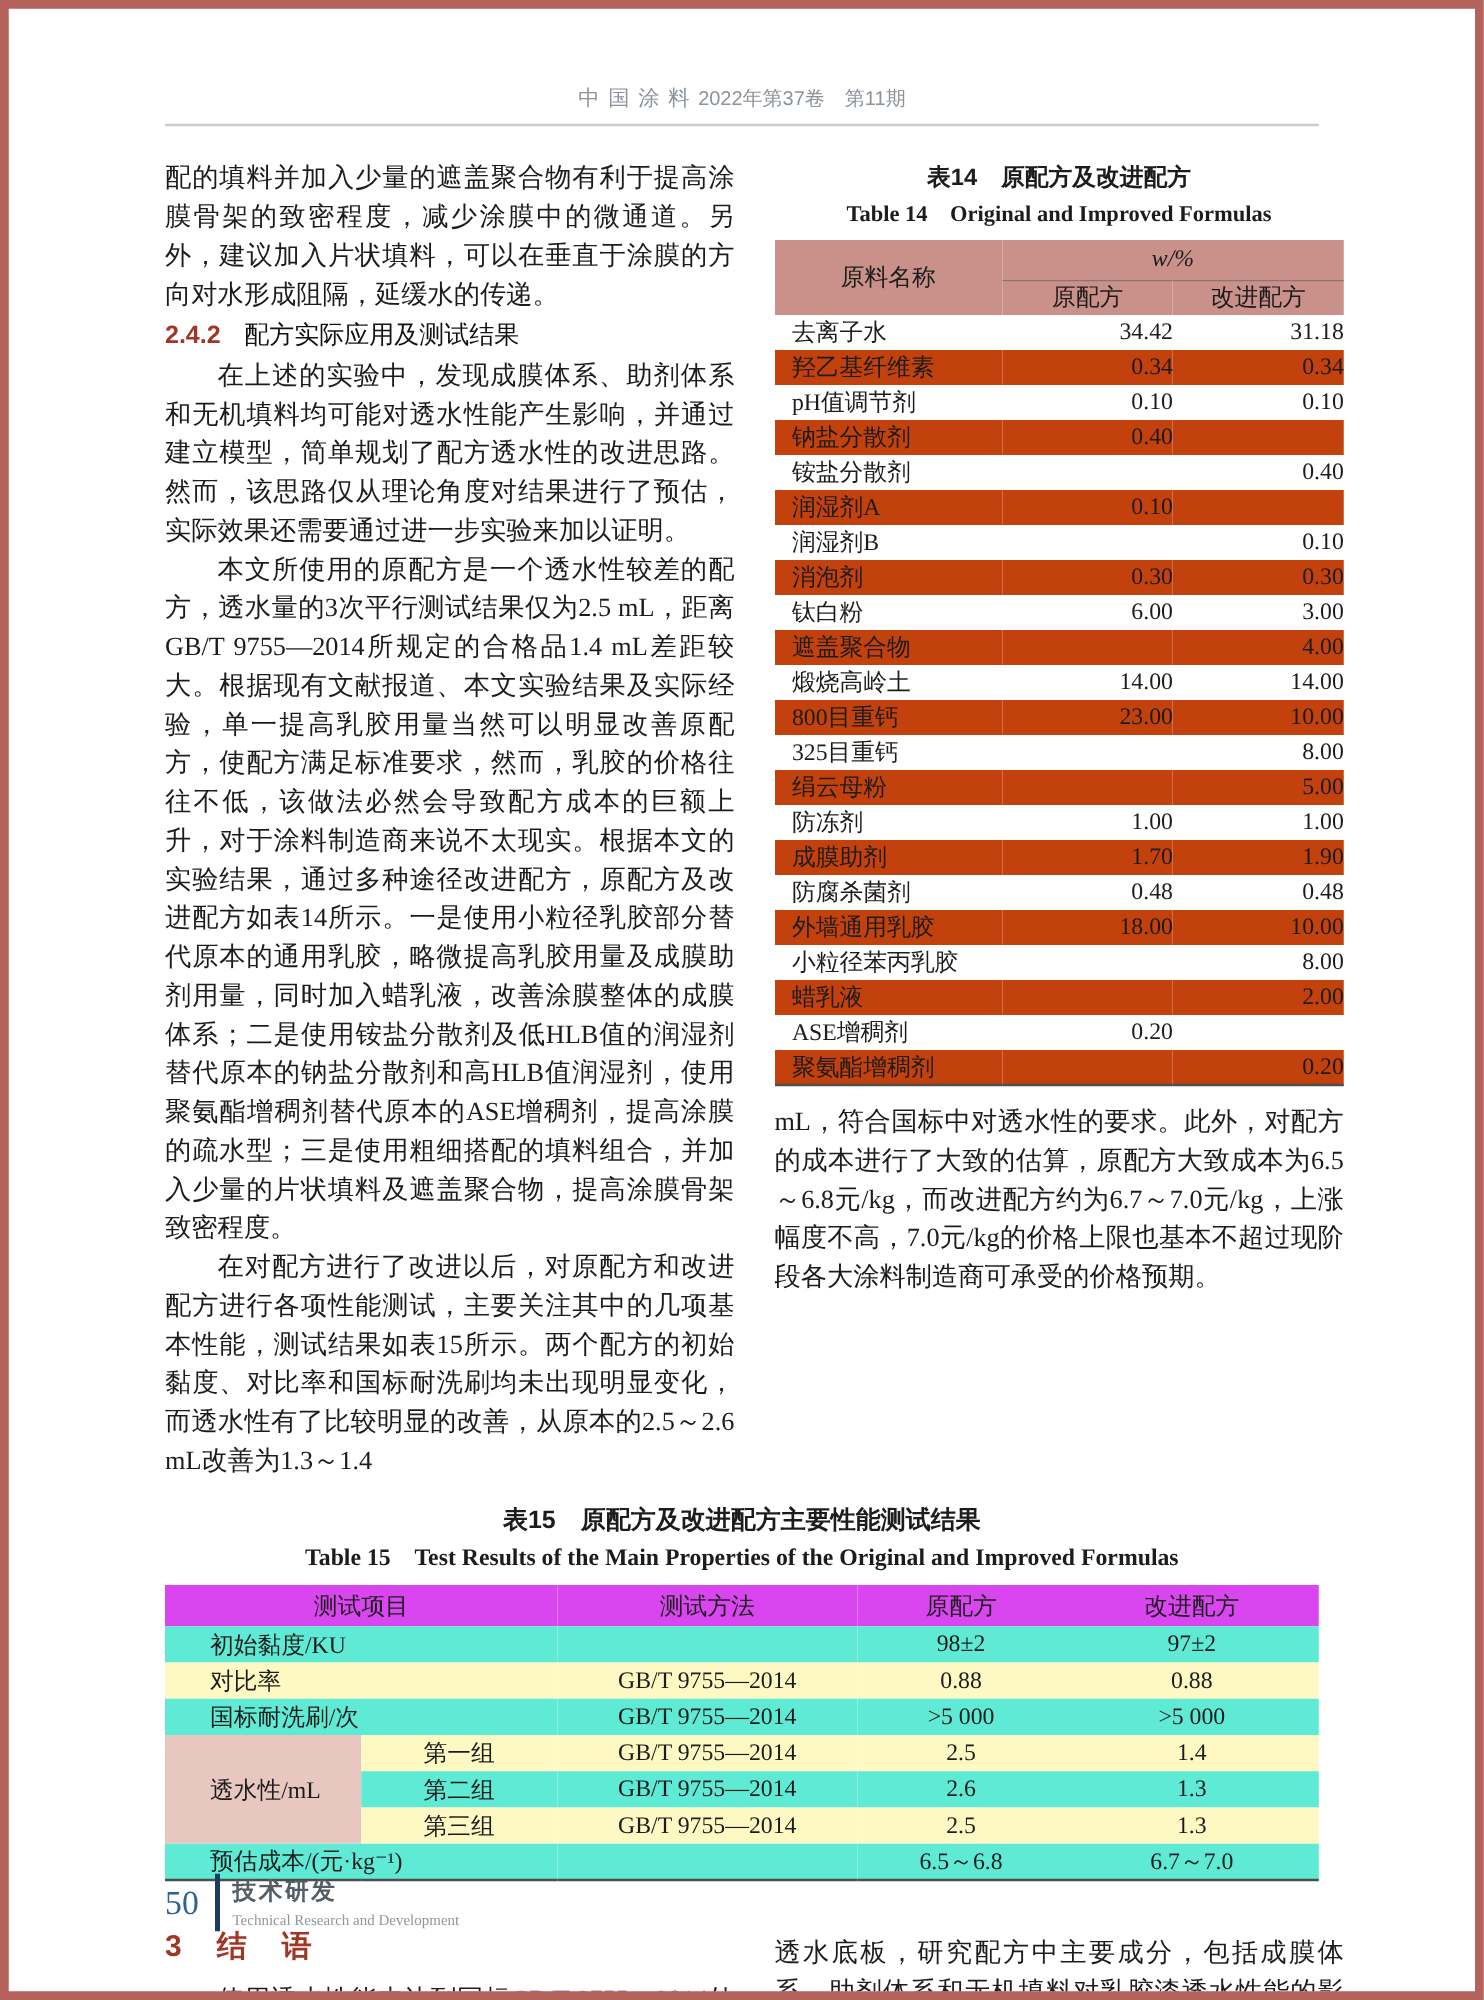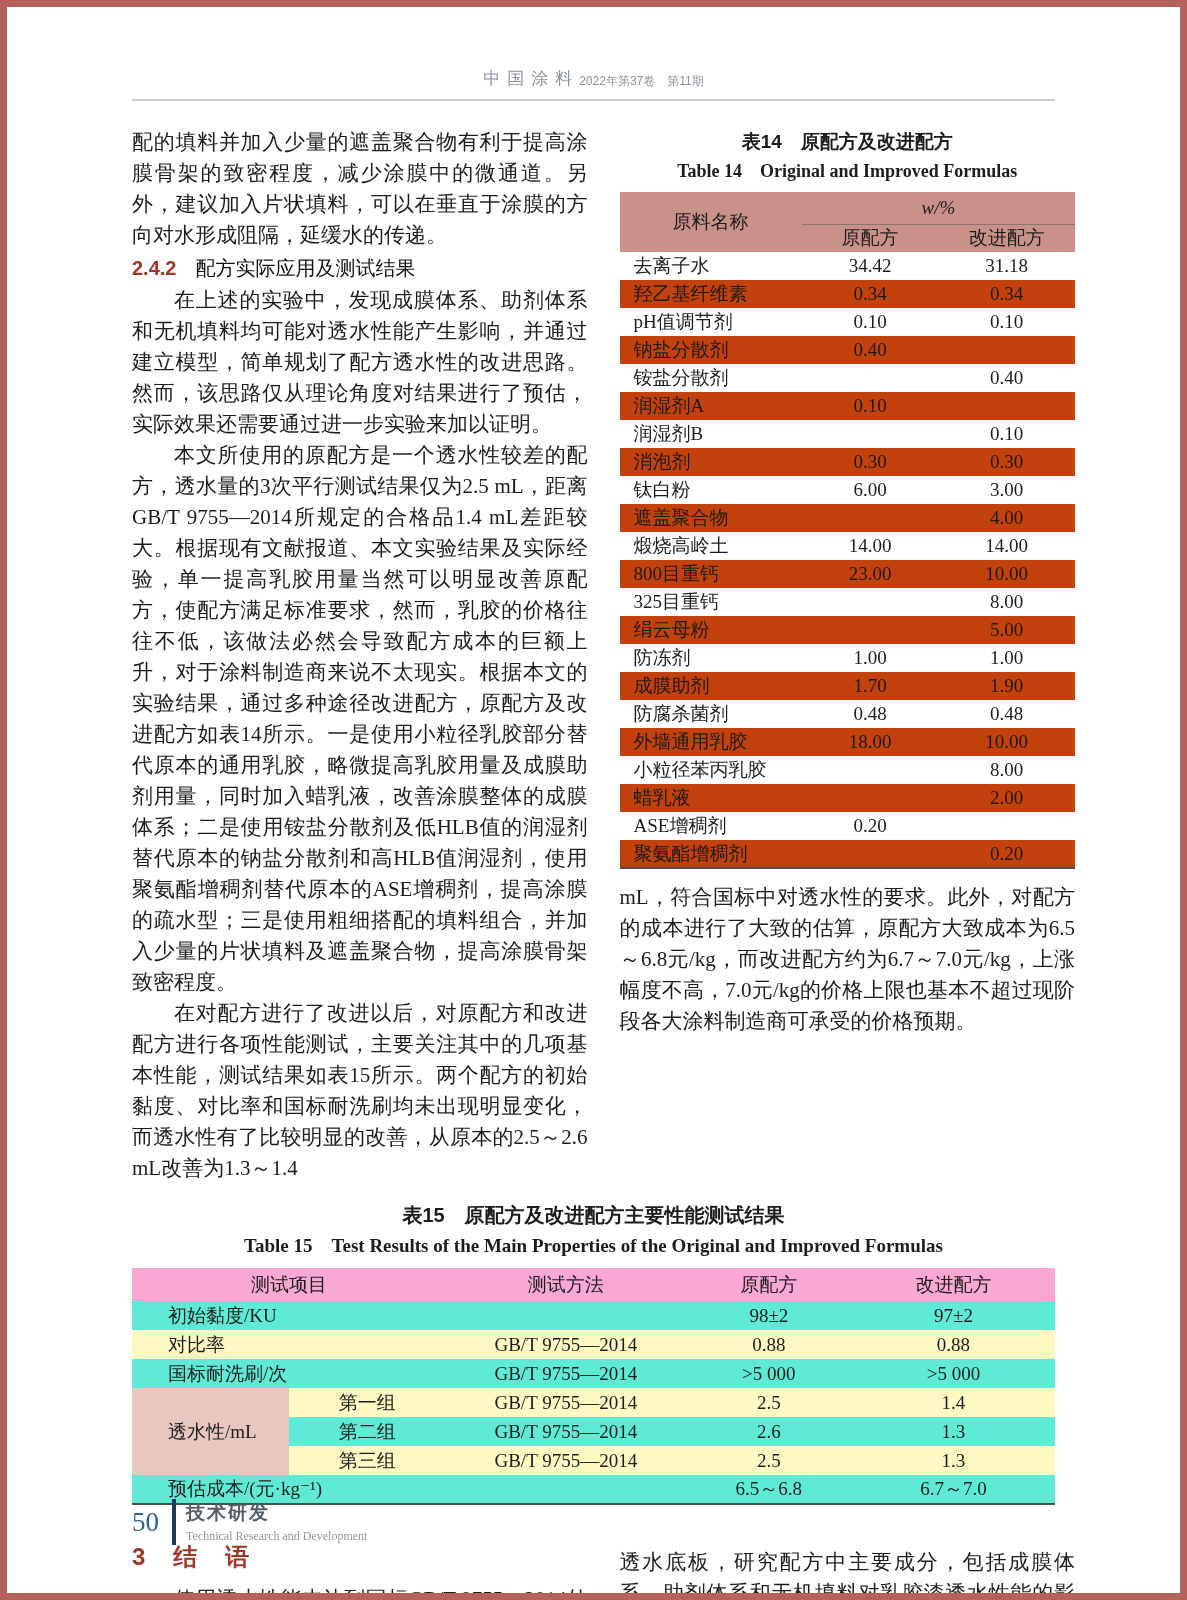--- a/index.html
+++ b/index.html
@@ -26,7 +26,7 @@
   }
   .issue-info {
     font-family:"Liberation Sans","DejaVu Sans",sans-serif;
-    font-size:12px; color:#8b939a;
+    font-size:16px; color:#8b939a;
   }
   
   .columns { display:flex; gap:32px; margin:26px 105px 0 125px; }

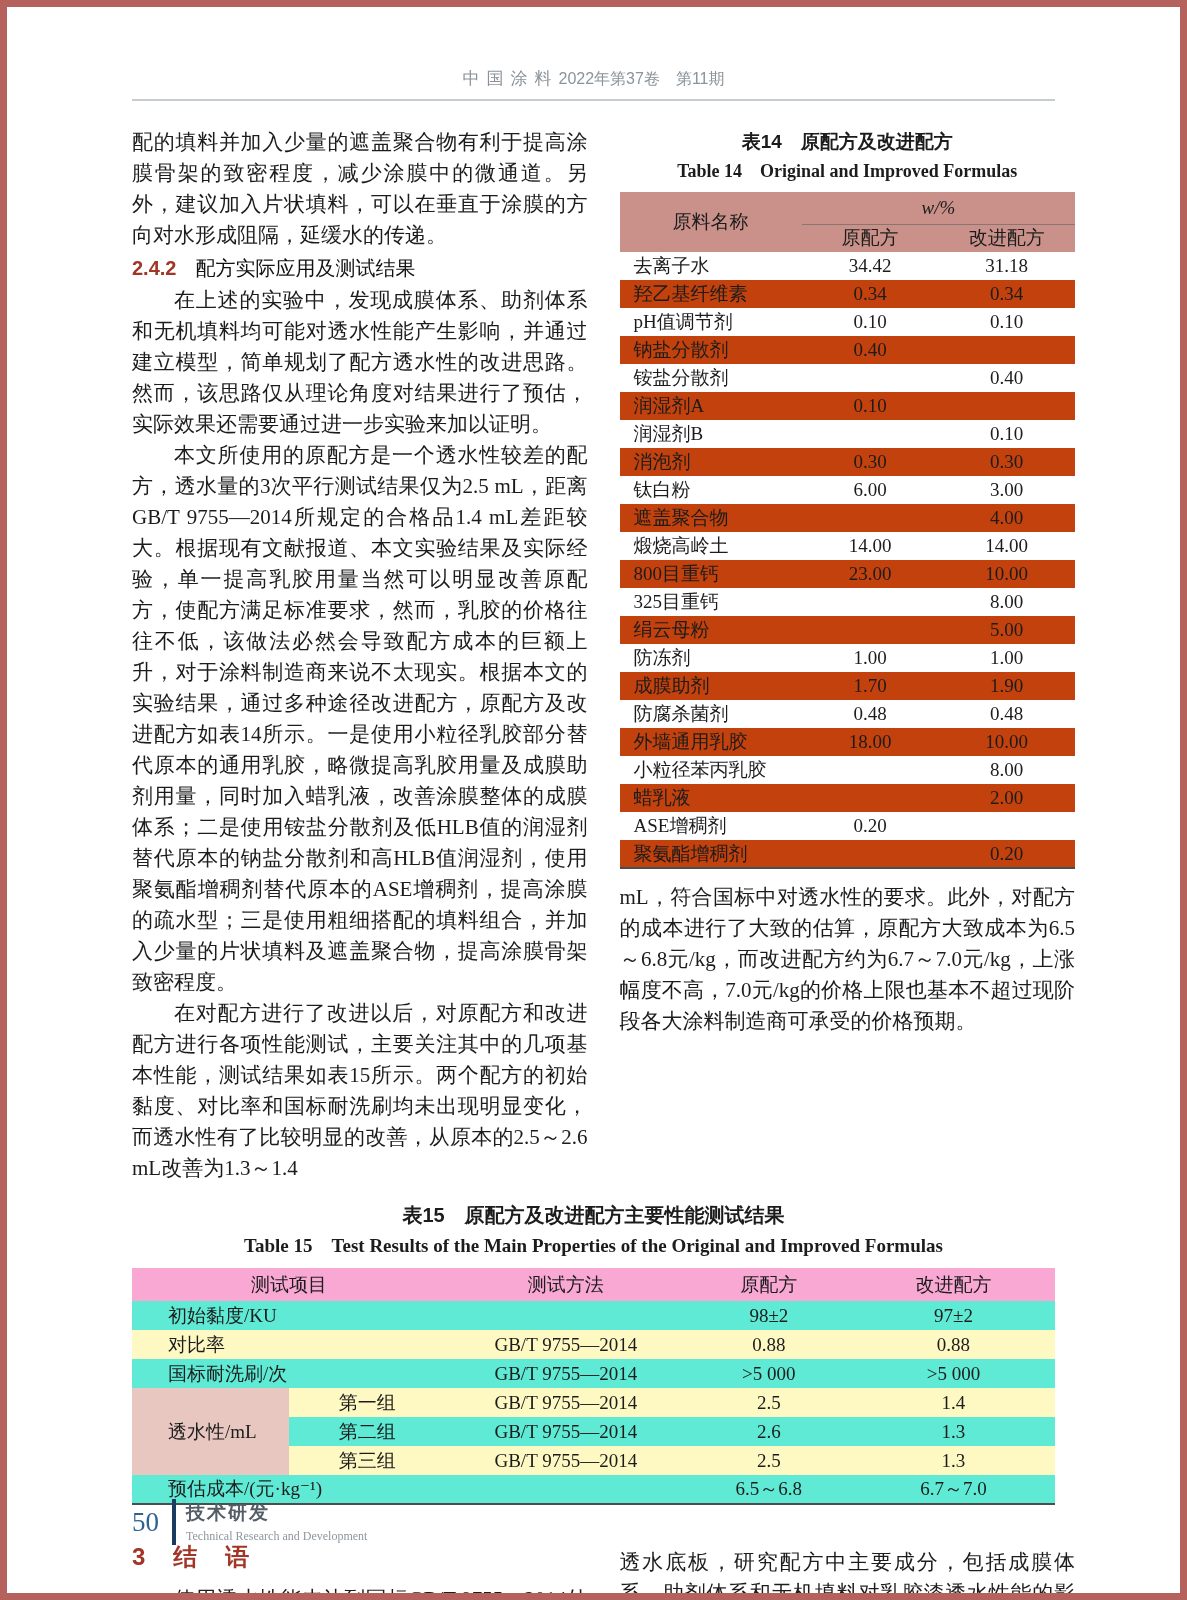--- a/index.html
+++ b/index.html
@@ -53,7 +53,7 @@
   .t14 .h-sub { height:28px; text-align:center; font-style:normal; }
   .t14 tbody td { height:28px; }
   .t14 td.name { text-align:left; padding-left:14px; }
-  .t14 td.val { text-align:center; }
+  .t14 td.val { text-align:right; }
   .t14 tr.alt { background:#c2410c; }
   
   .t15-wrap { margin:18px 125px 0 125px; }

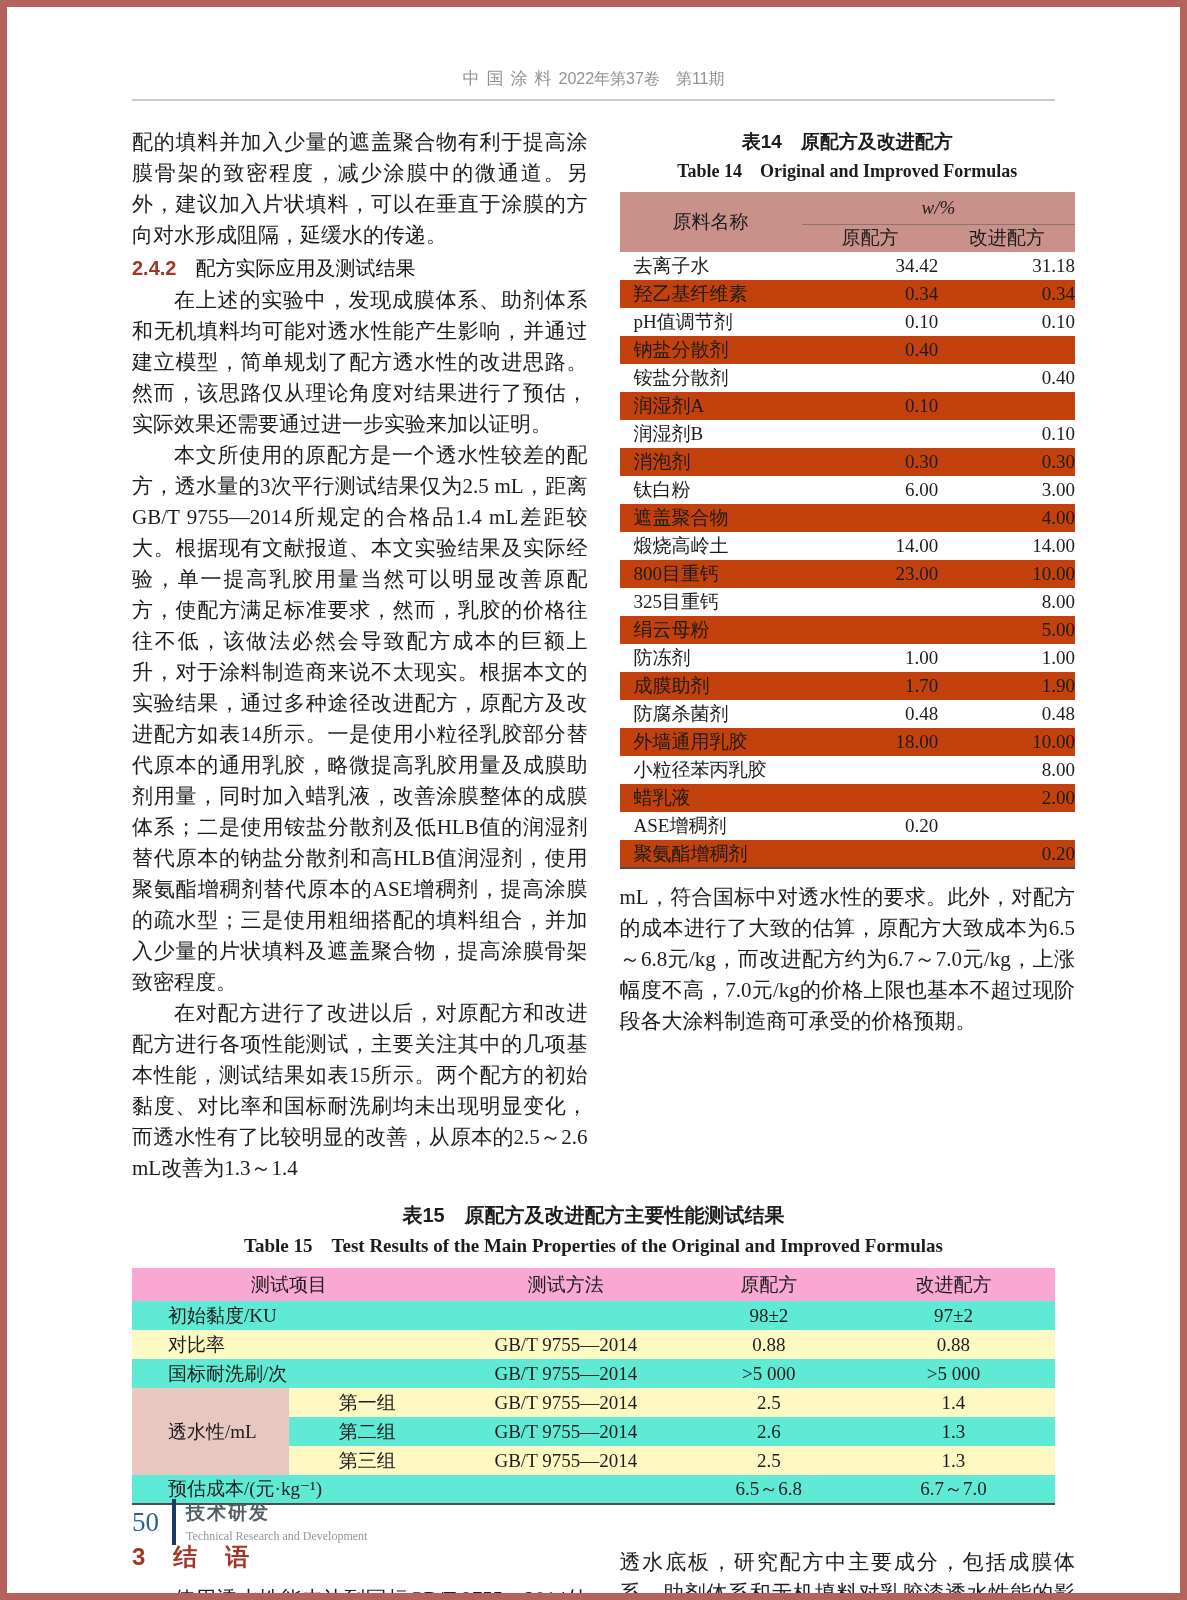--- a/index.html
+++ b/index.html
@@ -58,7 +58,7 @@
   
   .t15-wrap { margin:18px 125px 0 125px; }
   .t15 { border-bottom:2px solid #4d4d4d; }
-  .t15 th { background:#f9a8d4; height:33px; text-align:center; }
+  .t15 th { background:#d946ef; height:33px; text-align:center; }
   .t15 td { height:29px; text-align:center; }
   .t15 td.item { text-align:left; padding-left:36px; }
   .t15 .c-item { width:17%; } .t15 .c-group { width:17%; }

